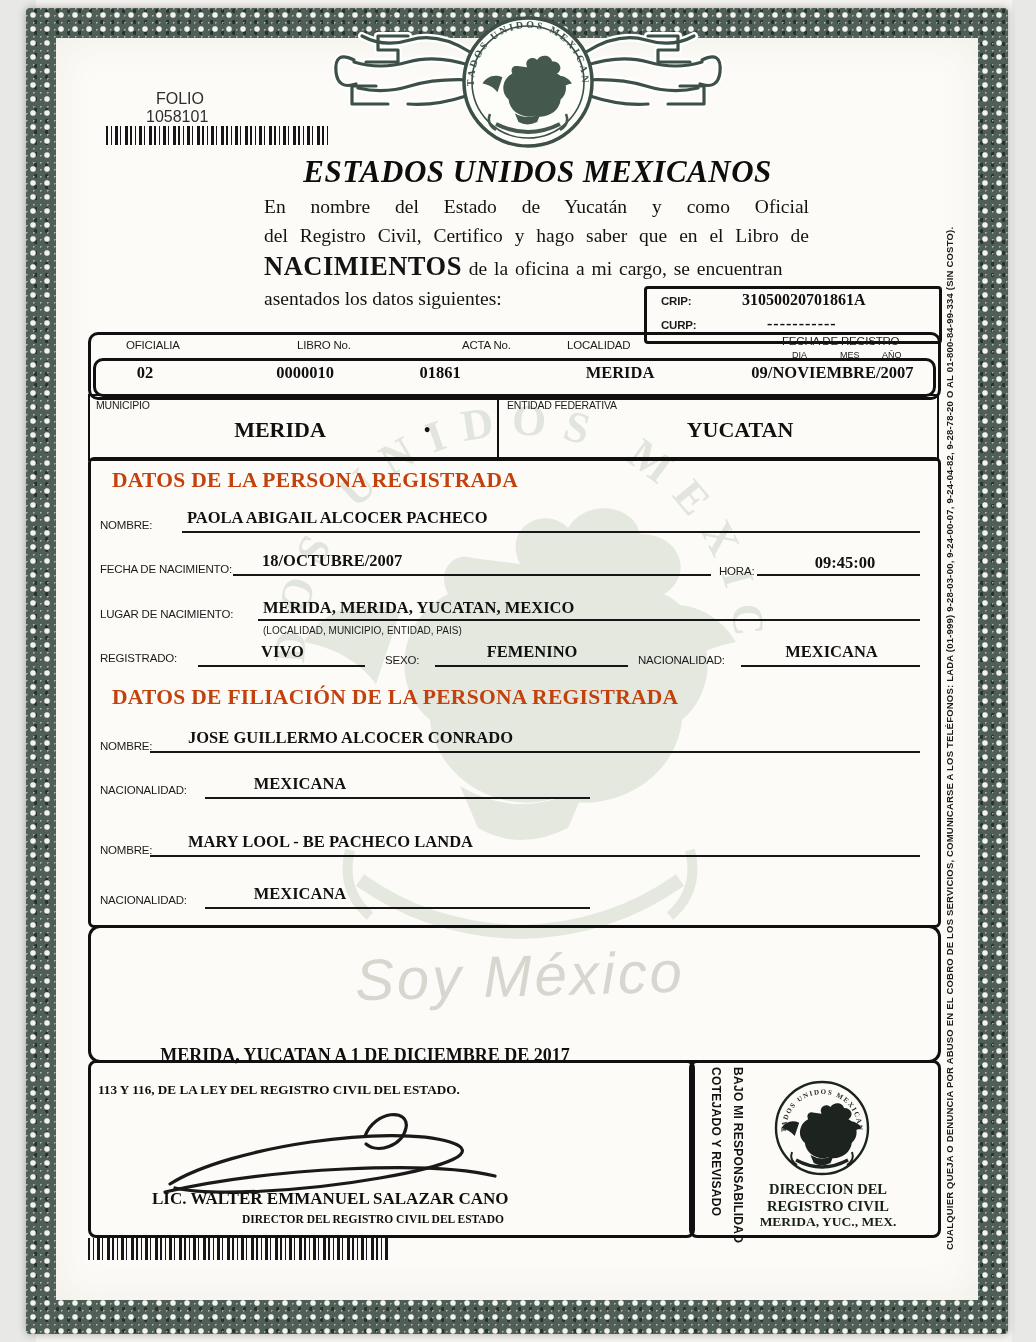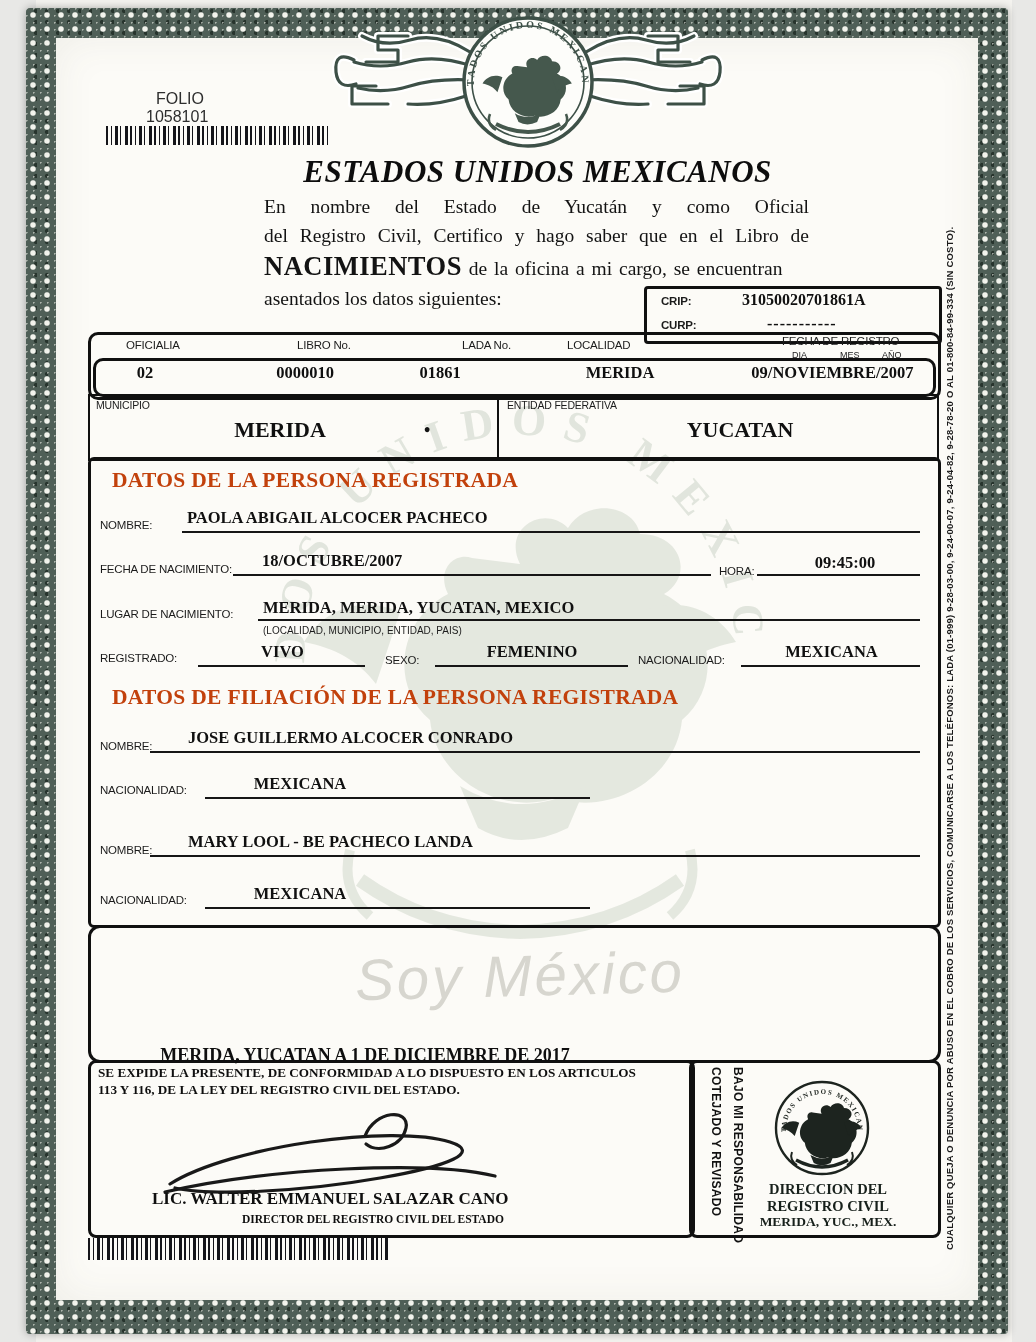--- a/index.html
+++ b/index.html
@@ -125,7 +125,7 @@
   <div class="abs z3 box" style="left:88px;top:332px;width:847px;height:62px;border-radius:10px;"></div>
   <span class="abs z4 lbl" style="left:108px;top:339px;margin-left:18px;">OFICIALIA</span>
   <span class="abs z4 lbl" style="left:297px;top:339px;">LIBRO No.</span>
-  <span class="abs z4 lbl" style="left:462px;top:339px;">LADA No.</span>
+  <span class="abs z4 lbl" style="left:462px;top:339px;">ACTA No.</span>
   <span class="abs z4 lbl" style="left:567px;top:339px;">LOCALIDAD</span>
   <span class="abs z4 lbl" style="left:782px;top:335px;">FECHA DE REGISTRO</span>
   <span class="abs z4 lbl-sm" style="left:792px;top:350px;">DIA</span>

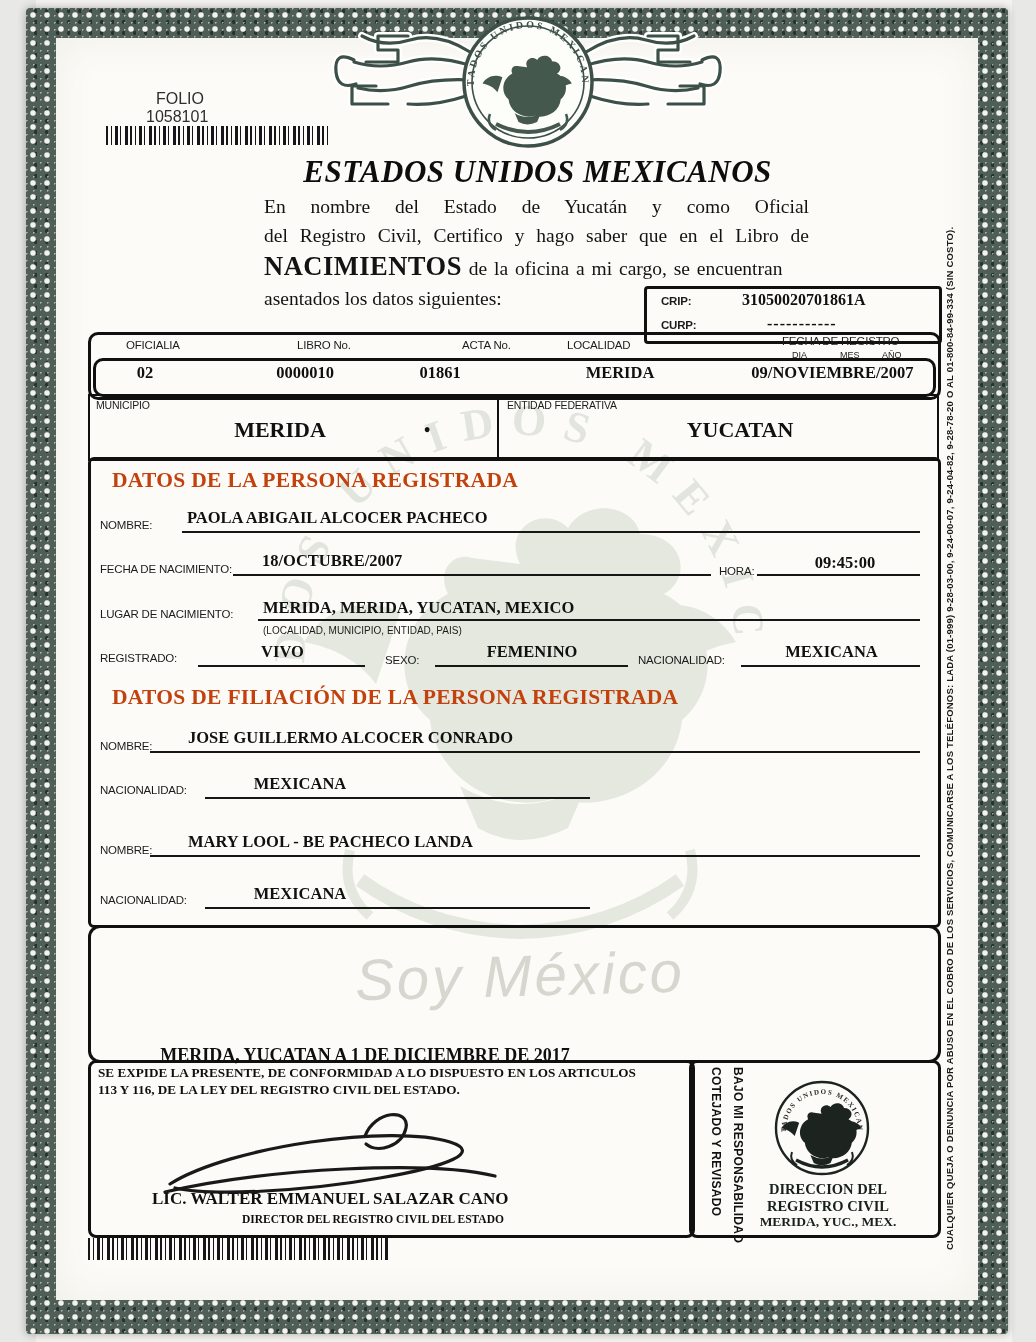--- a/index.html
+++ b/index.html
@@ -198,7 +198,6 @@
   <div class="abs z3 soy" style="left:250px;top:942px;width:540px;">Soy México</div>
 
   <div class="abs z3 box" style="left:88px;top:1060px;width:601px;height:172px;border-radius:8px;"></div>
-  <div class="abs z4 legal" style="left:98px;top:1065px;">SE EXPIDE LA PRESENTE, DE CONFORMIDAD  A LO DISPUESTO EN  LOS ARTICULOS</div>
   <div class="abs z4 legal" style="left:98px;top:1082px;">113 Y 116, DE LA LEY DEL REGISTRO CIVIL DEL  ESTADO.</div>
   <div class="abs z4 legal" style="left:130px;top:1045px;font-size:18px;width:470px;text-align:center;">MERIDA, YUCATAN A 1 DE DICIEMBRE DE 2017</div>
 

